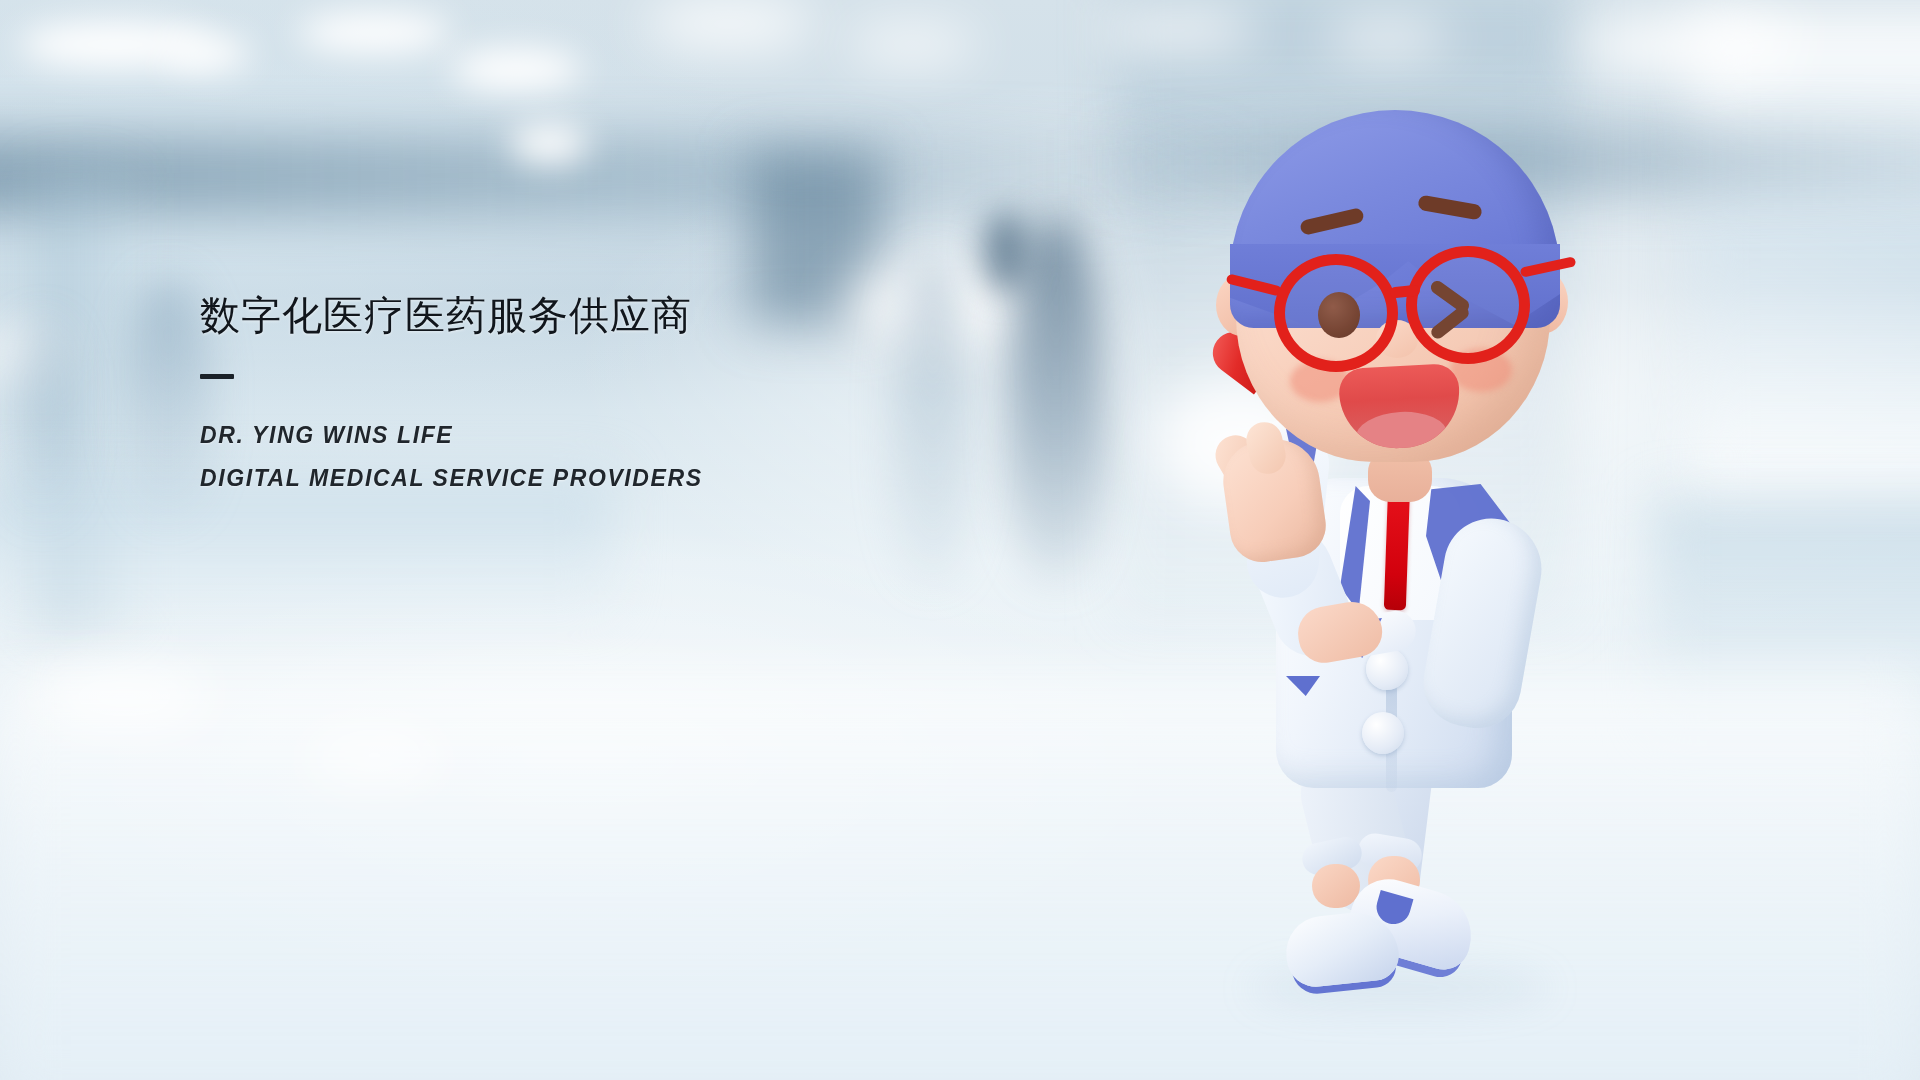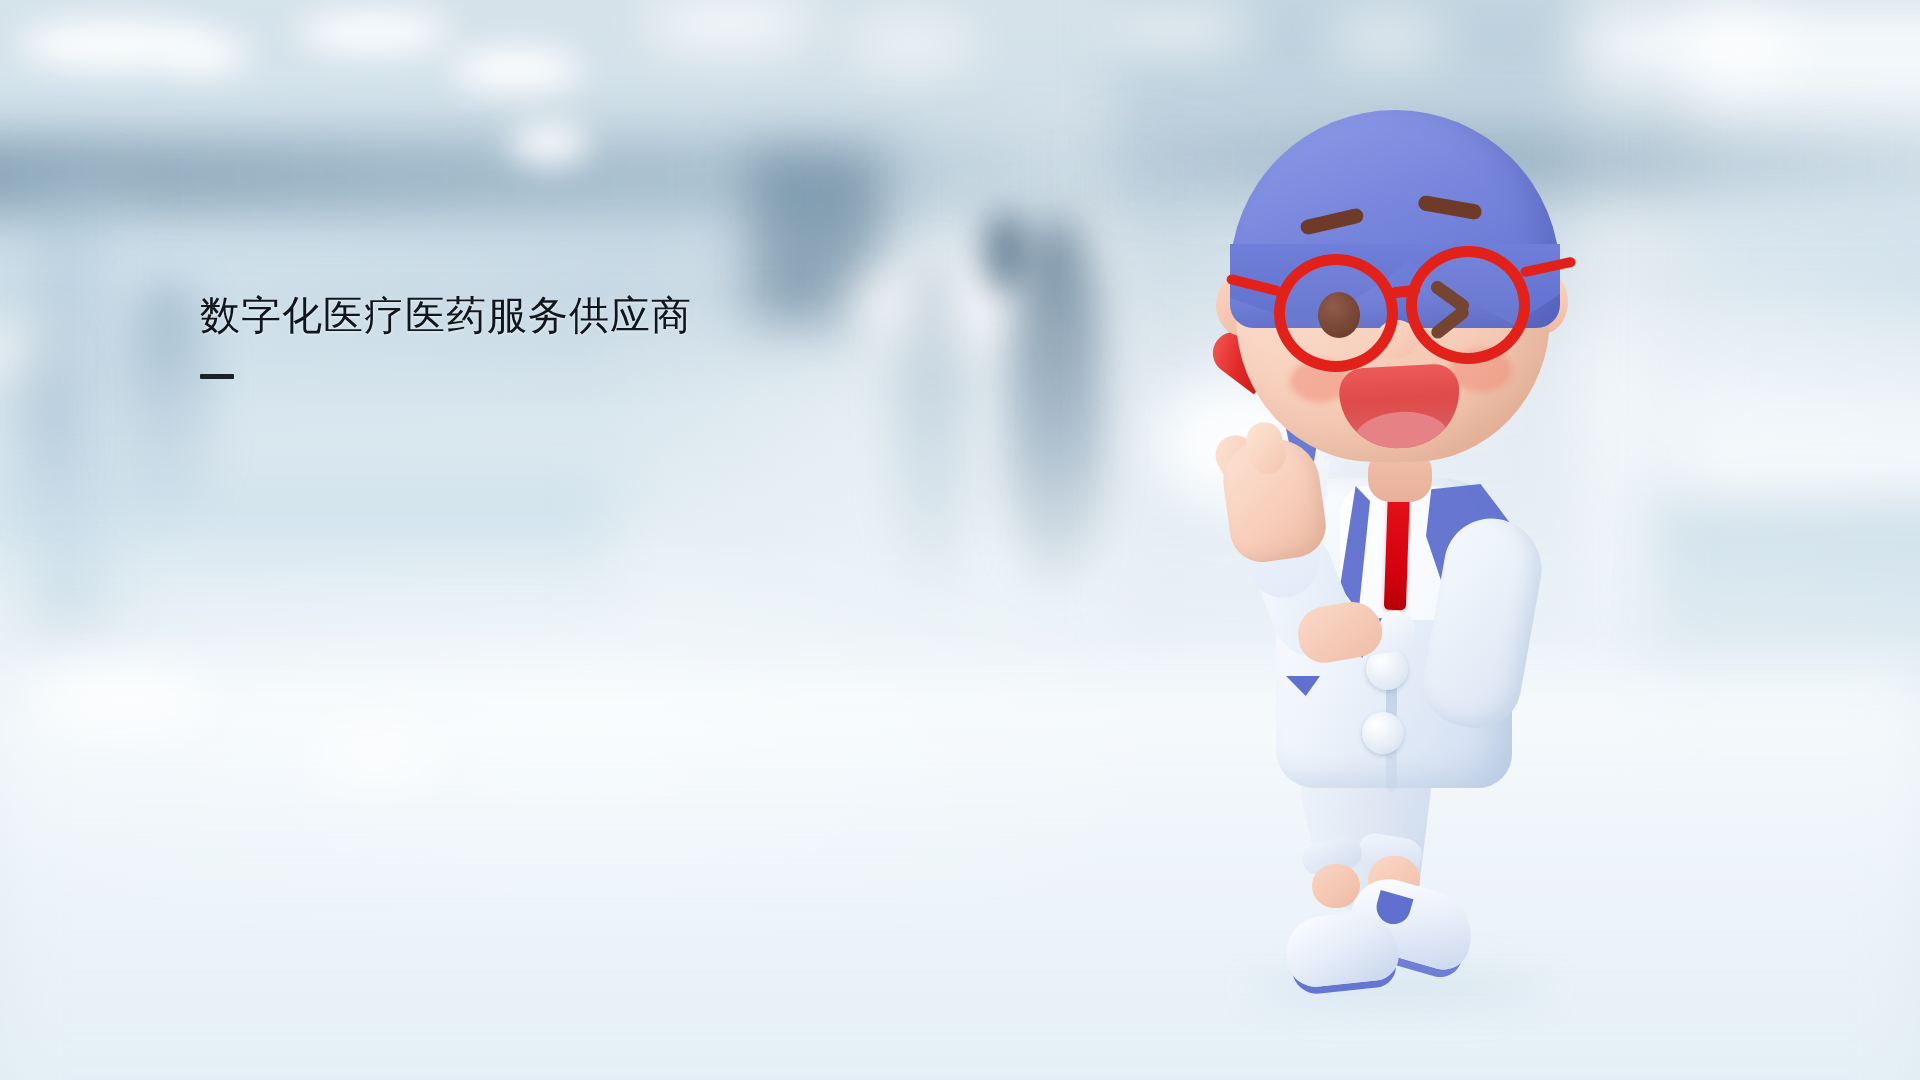--- a/index.html
+++ b/index.html
@@ -289,6 +289,10 @@
 
     <div class="rule"></div>
 
+    <div class="en">
+      <div>DR. YING WINS LIFE</div>
+      <div>DIGITAL MEDICAL SERVICE PROVIDERS</div>
+    </div>
   </div>
 
   <div id="mascot">

